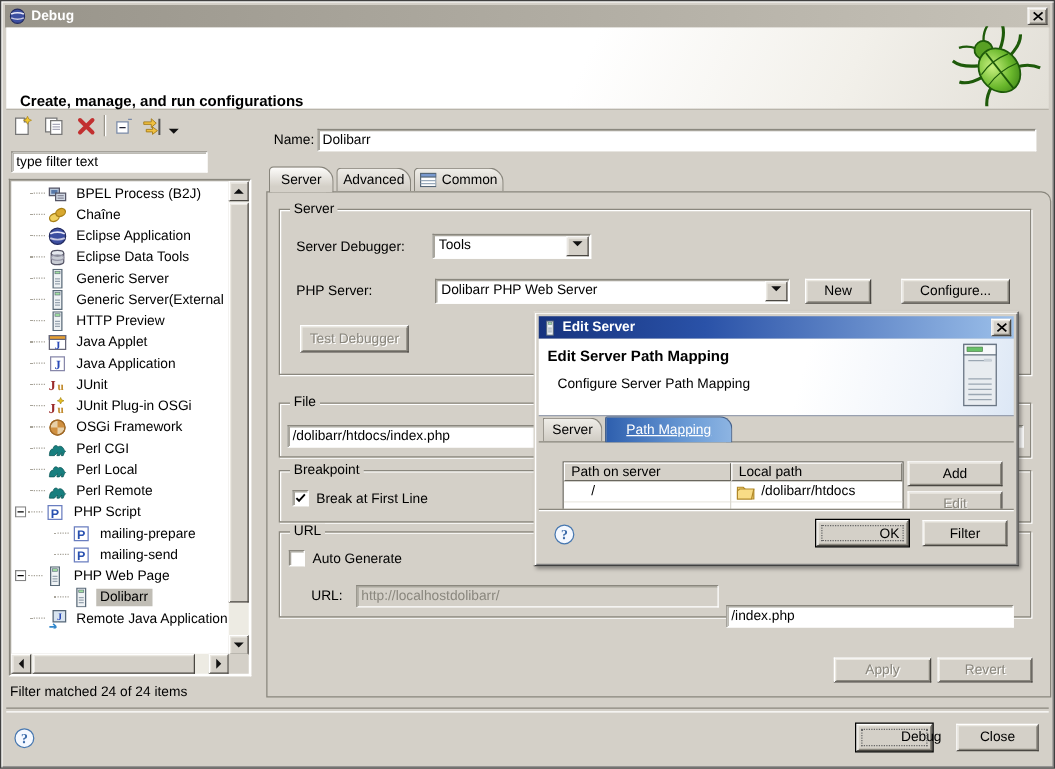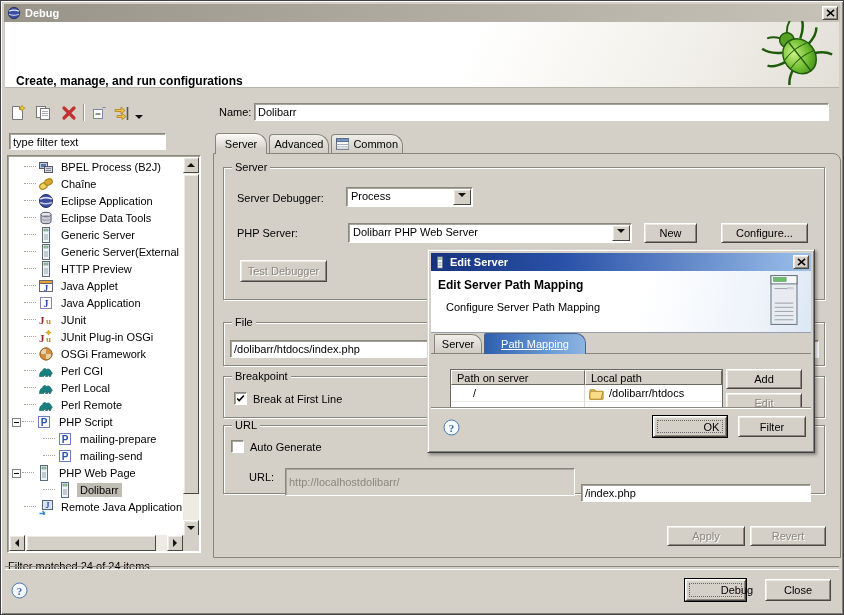--- a/index.html
+++ b/index.html
@@ -49,7 +49,7 @@
   #banner-title{position:absolute;left:11px;top:11px;font-size:12px;font-weight:bold;margin-top:41px;}
   #banner-bug{position:absolute;right:5px;top:-1px;width:74px;height:64px;}
   
-  #left-panel{left:4px;top:99px;width:202px;height:475px;}
+  #left-panel{left:4px;top:87px;width:202px;height:475px;}
   .tbtn{position:absolute;width:18px;height:18px;top:4px;}
   #tb-sep{position:absolute;left:78px;top:4px;width:1px;height:17px;background:#9a968c;box-shadow:1px 0 0 #fff;}
   #tb-caret{position:absolute;left:130px;top:11px;}

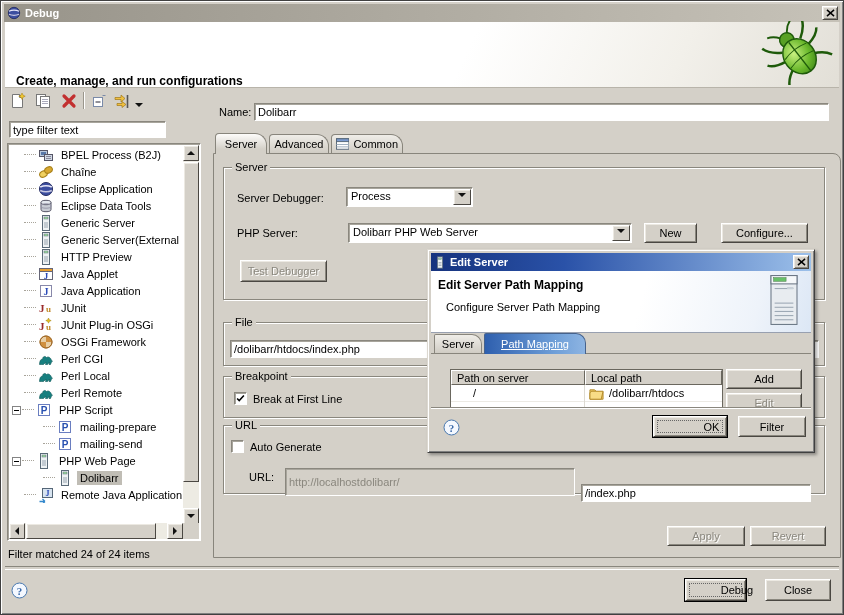--- a/index.html
+++ b/index.html
@@ -509,7 +509,7 @@
         <span class="legend">Server</span>
         <span class="lbl" id="lbl-debugger">Server Debugger:</span>
         <div class="combo" id="combo-debugger">
-          <span class="val">Process</span>
+          <span class="val">Tools</span>
           <span class="drop">
               <span class="tri-down" style="margin-top:0"></span>
             </span>

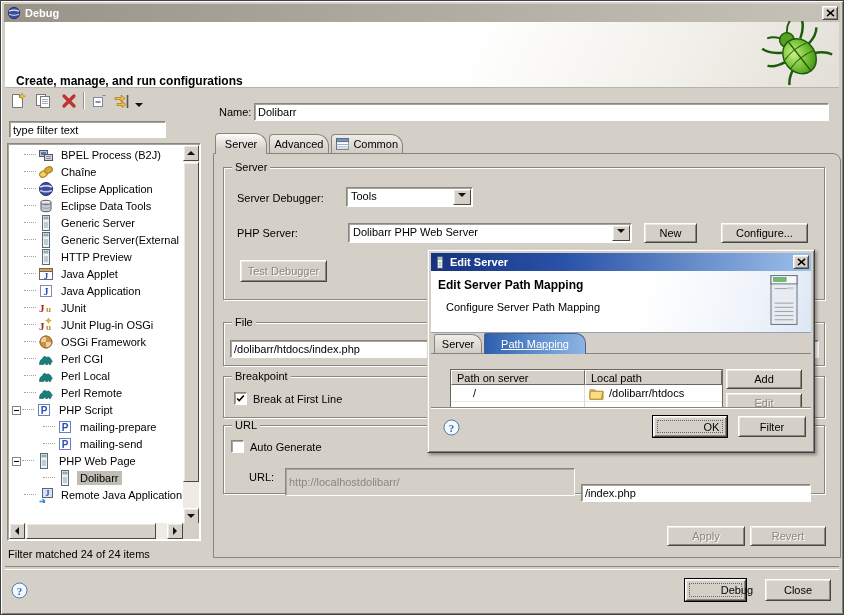--- a/index.html
+++ b/index.html
@@ -107,7 +107,7 @@
   #ag-check{left:7px;top:14px;}
   #ag-label{left:26px;top:15px;}
   #url-label{left:25px;top:45px;}
-  #url-input{left:61px;top:42px;width:290px;height:28px;}
+  #url-input{left:61px;top:42px;width:290px;height:18px;}
   #path-input{left:357px;top:58px;width:230px;height:18px;}
   #btn-apply{left:453px;top:372px;width:78px;height:20px;}
   #btn-revert{left:536px;top:372px;width:76px;height:20px;}

